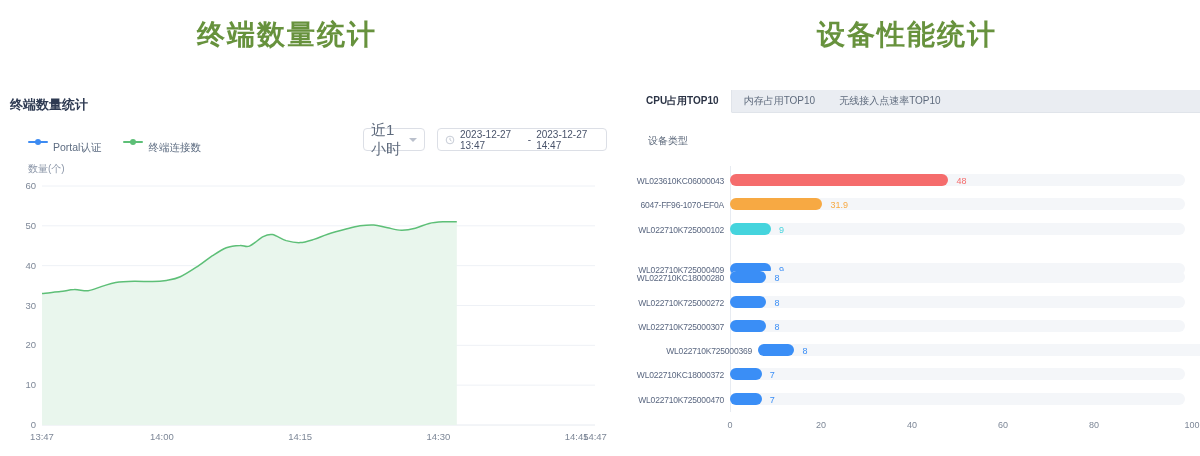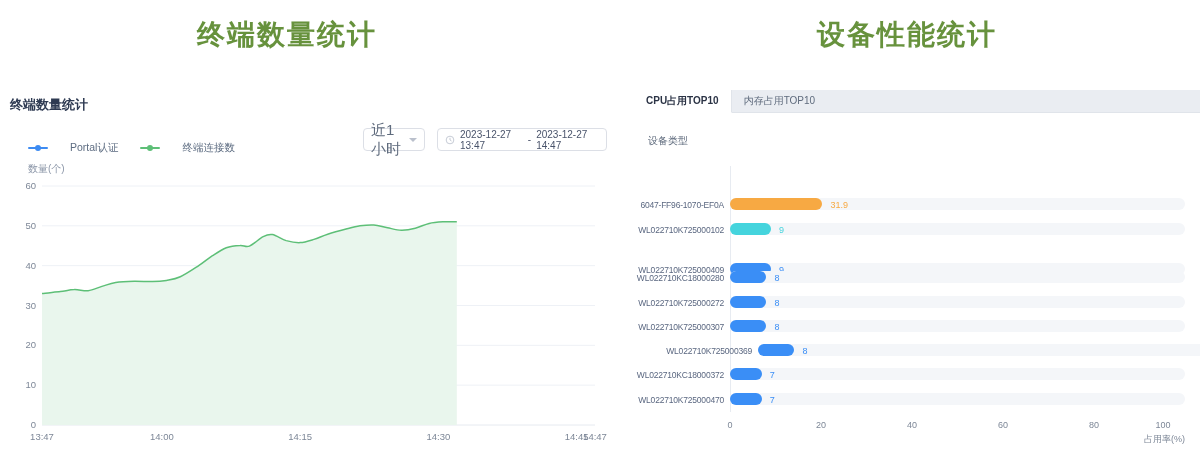--- a/index.html
+++ b/index.html
@@ -123,6 +123,7 @@
   <div id="tabbar">
       <div class="tab active">CPU占用TOP10</div>
       <div class="tab">内存占用TOP10</div>
+      <div class="tab">无线接入点速率TOP10</div>
     </div>
 
   <span id="filter-label">设备类型</span>

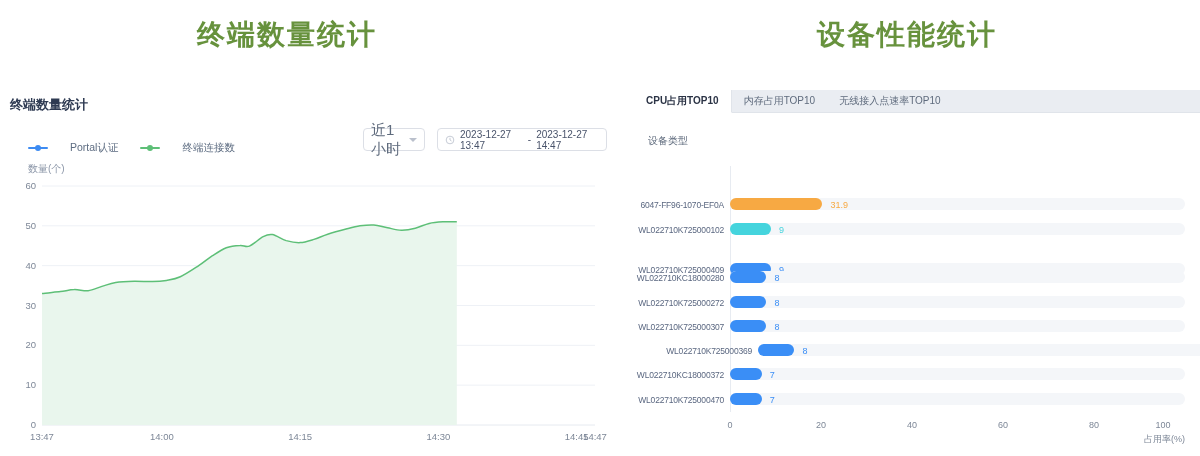--- a/index.html
+++ b/index.html
@@ -24,7 +24,7 @@
   .clock-svg { width:10px; height:10px; flex:none; }
 
   #legend { position:absolute; left:28px; top:141px; display:flex; gap:22px; align-items:center; }
-  .legend-item { display:flex; align-items:center; gap:22px; font-size:10.5px; color:#5e6d82; cursor:pointer; }
+  .legend-item { display:flex; gap:5px; font-size:10.5px; color:#5e6d82; cursor:pointer; }
   .legend-marker { position:relative; width:20px; height:2px; border-radius:1px; }
   .legend-dot { position:absolute; left:7px; top:-2px; width:6px; height:6px; border-radius:50%; }
 

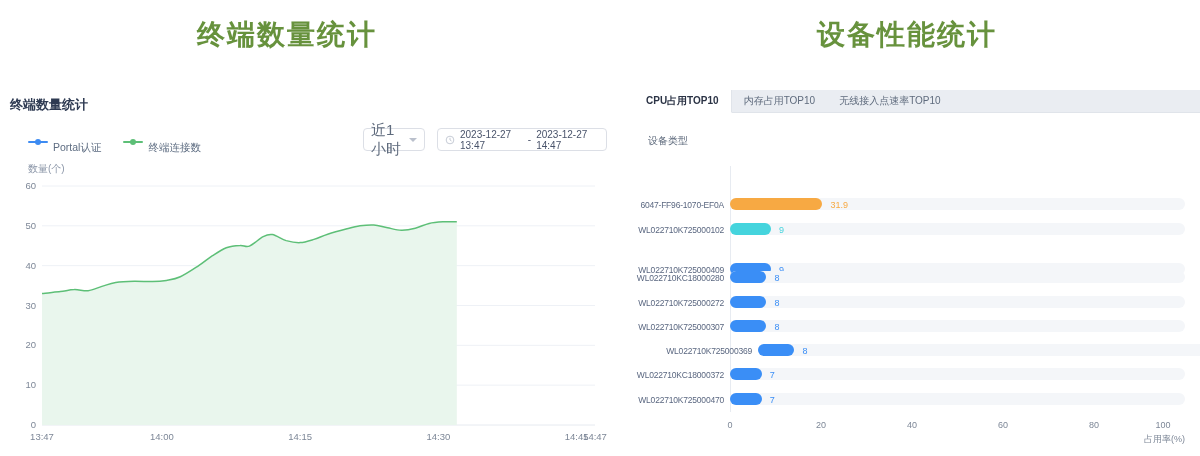--- a/index.html
+++ b/index.html
@@ -132,6 +132,13 @@
   <div id="bar-chart">
     <div id="bar-axis-line"></div>
     <div id="bar-xlabel">占用率(%)</div>
+  <div class="bar-row" style="top: 83px;">
+        <span class="bar-label">WL023610KC06000043</span>
+      <div class="bar-track">
+        <div class="bar-fill" style="width:218.4px;background:#f56c6c"></div>
+      </div>
+      <span class="bar-value" style="left:322.4px;color:#f56c6c">48</span>
+      </div>
       <div class="bar-row" style="top: 107.3px;">
         <span class="bar-label">6047-FF96-1070-EF0A</span>
       <div class="bar-track">

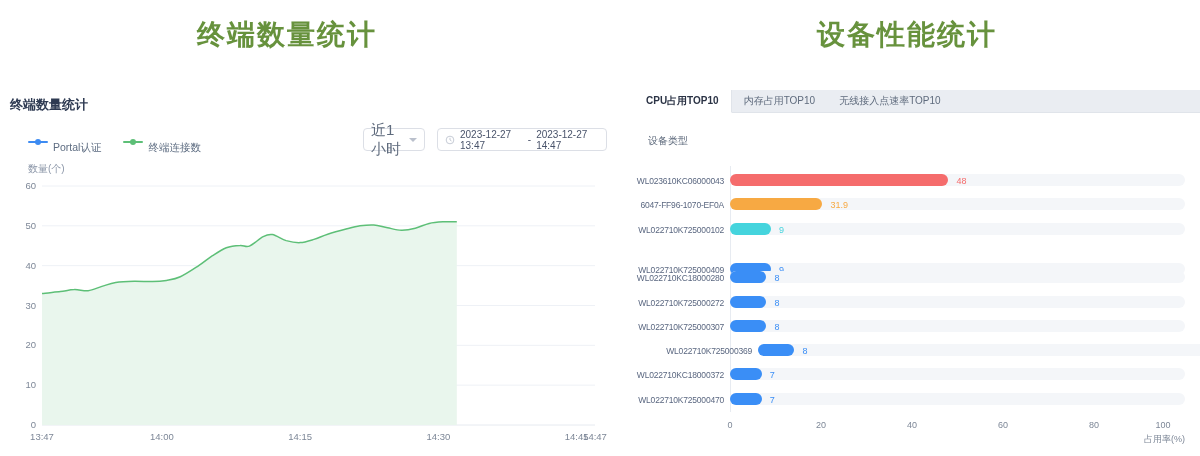--- a/index.html
+++ b/index.html
@@ -207,7 +207,7 @@
       <span class="bar-tick" style="left: 278px;">40</span>
       <span class="bar-tick" style="left: 369px;">60</span>
       <span class="bar-tick" style="left: 460px;">80</span>
-      <span class="bar-tick" style="left: 529px;">100</span>
+      <span class="bar-tick" style="left: 558px;">100</span>
     </div>
 </div>
 

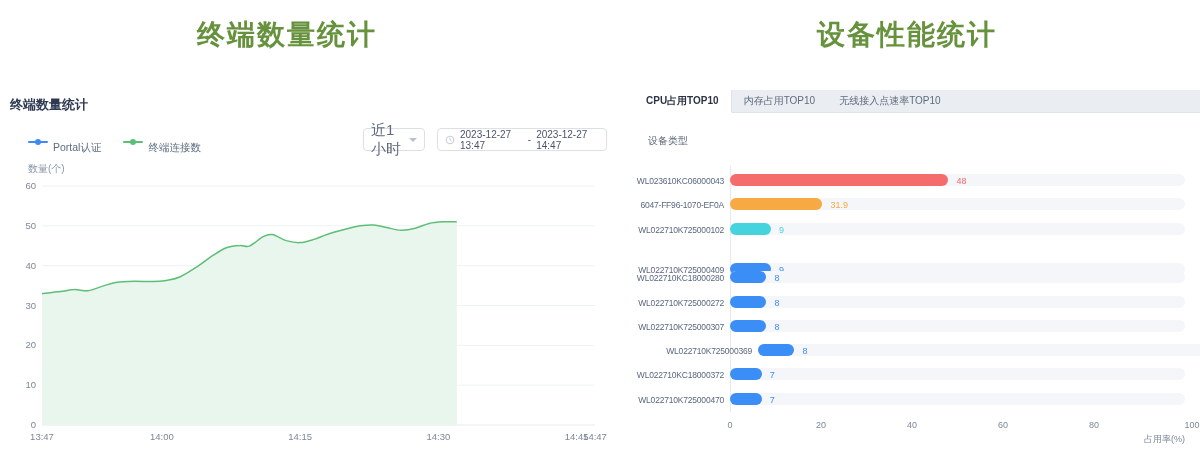--- a/index.html
+++ b/index.html
@@ -131,7 +131,6 @@
 
   <div id="bar-chart">
     <div id="bar-axis-line"></div>
-    <div id="bar-xlabel">占用率(%)</div>
   <div class="bar-row" style="top: 83px;">
         <span class="bar-label">WL023610KC06000043</span>
       <div class="bar-track">

